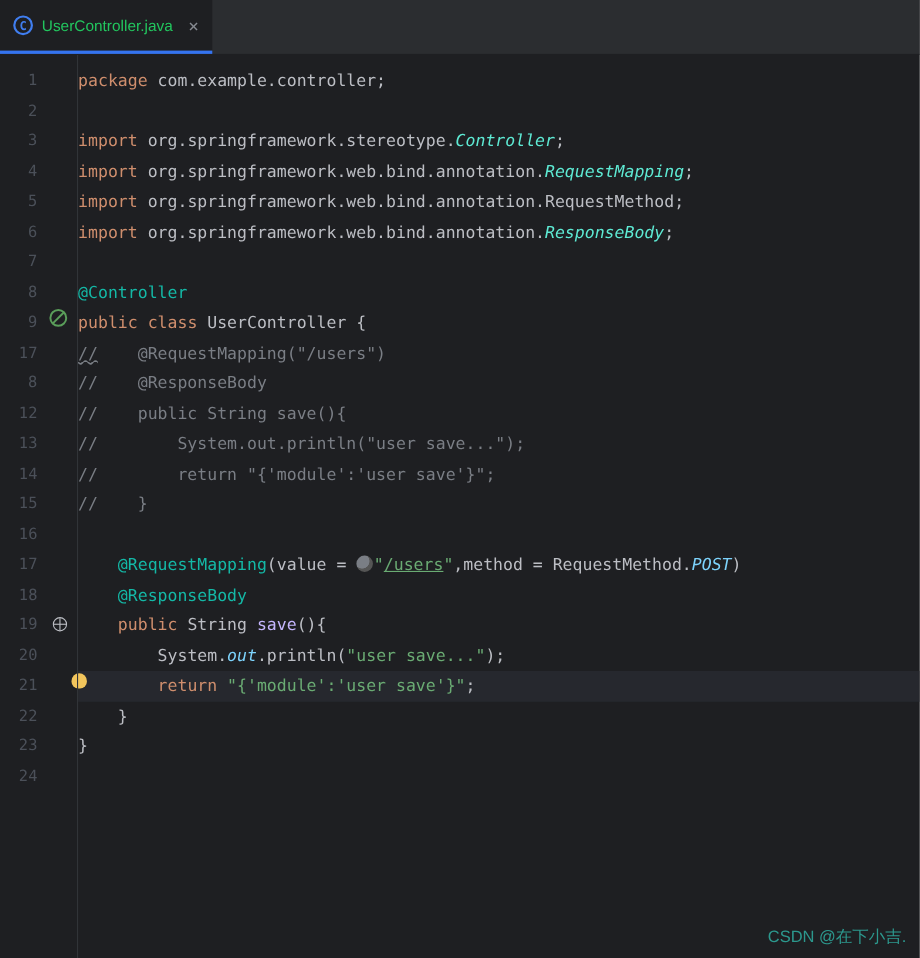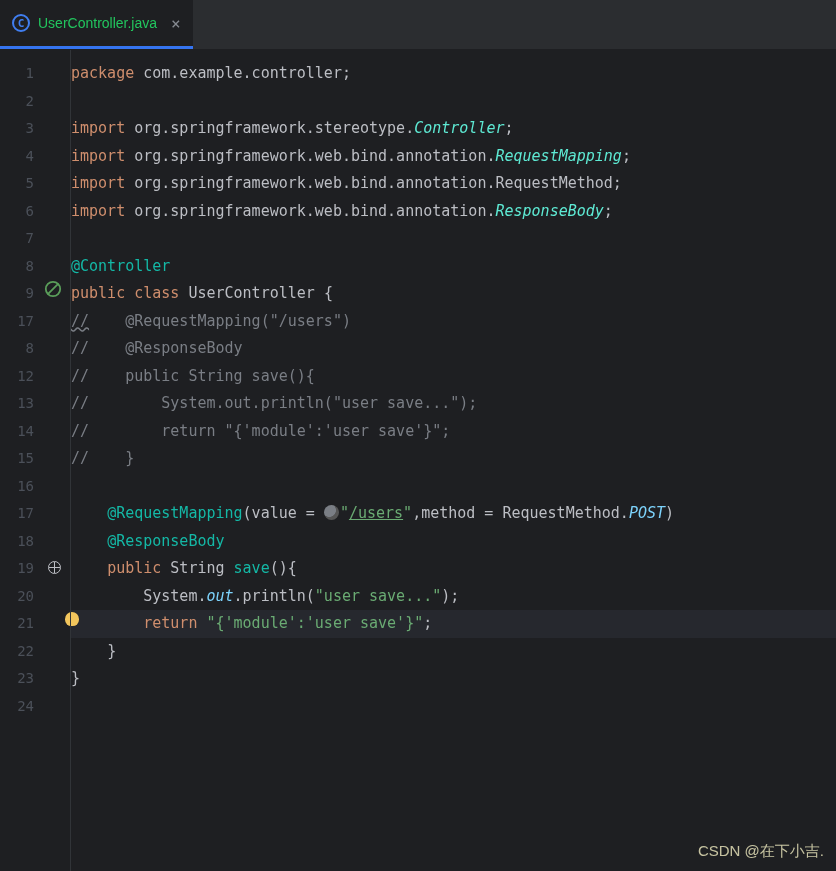--- a/index.html
+++ b/index.html
@@ -117,7 +117,7 @@
   .str { color: #6aab73; }
   .cls { color: #5eead4; font-style: italic; }
   .cmt { color: #7a7e85; }
-  .mth { color: #14b8a6; }
+  .mth { color: #c4b5fd; }
   .ann { color: #14b8a6; }
   .fld-i { color: #7dd3fc; font-style: italic; }
   .pn { color: #bcbec4; }

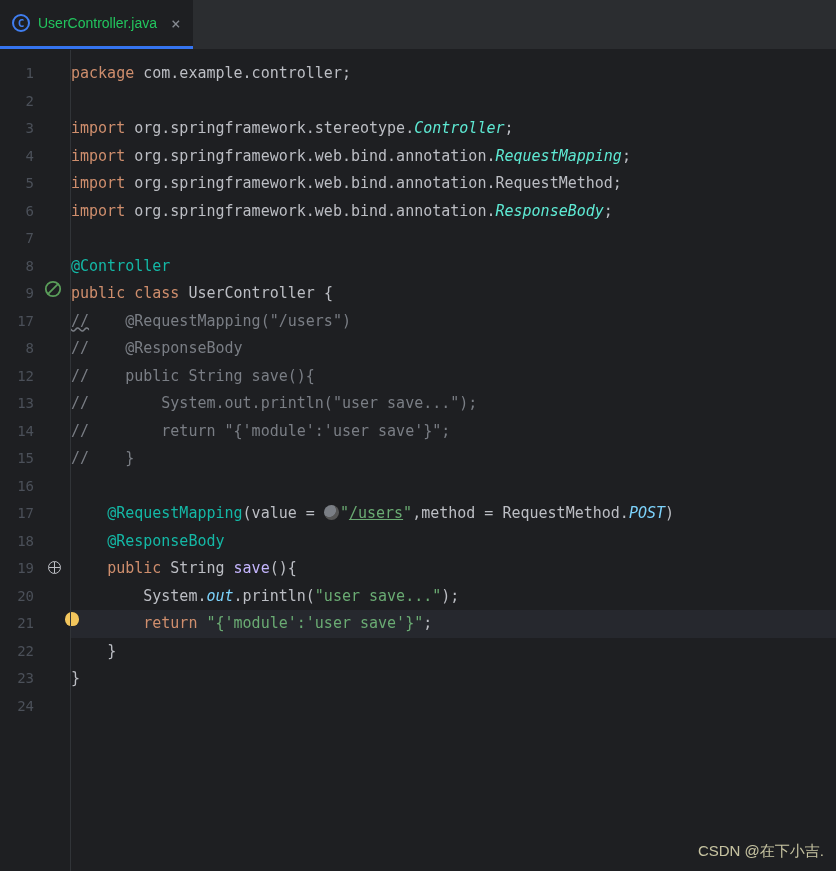--- a/index.html
+++ b/index.html
@@ -127,7 +127,7 @@
     position: absolute;
     bottom: 10px;
     right: 12px;
-    color: #fef9c3;
+    color: #14b8a6;
     font-family: -apple-system, "Segoe UI", sans-serif;
     font-size: 15px;
     opacity: 0.75;

